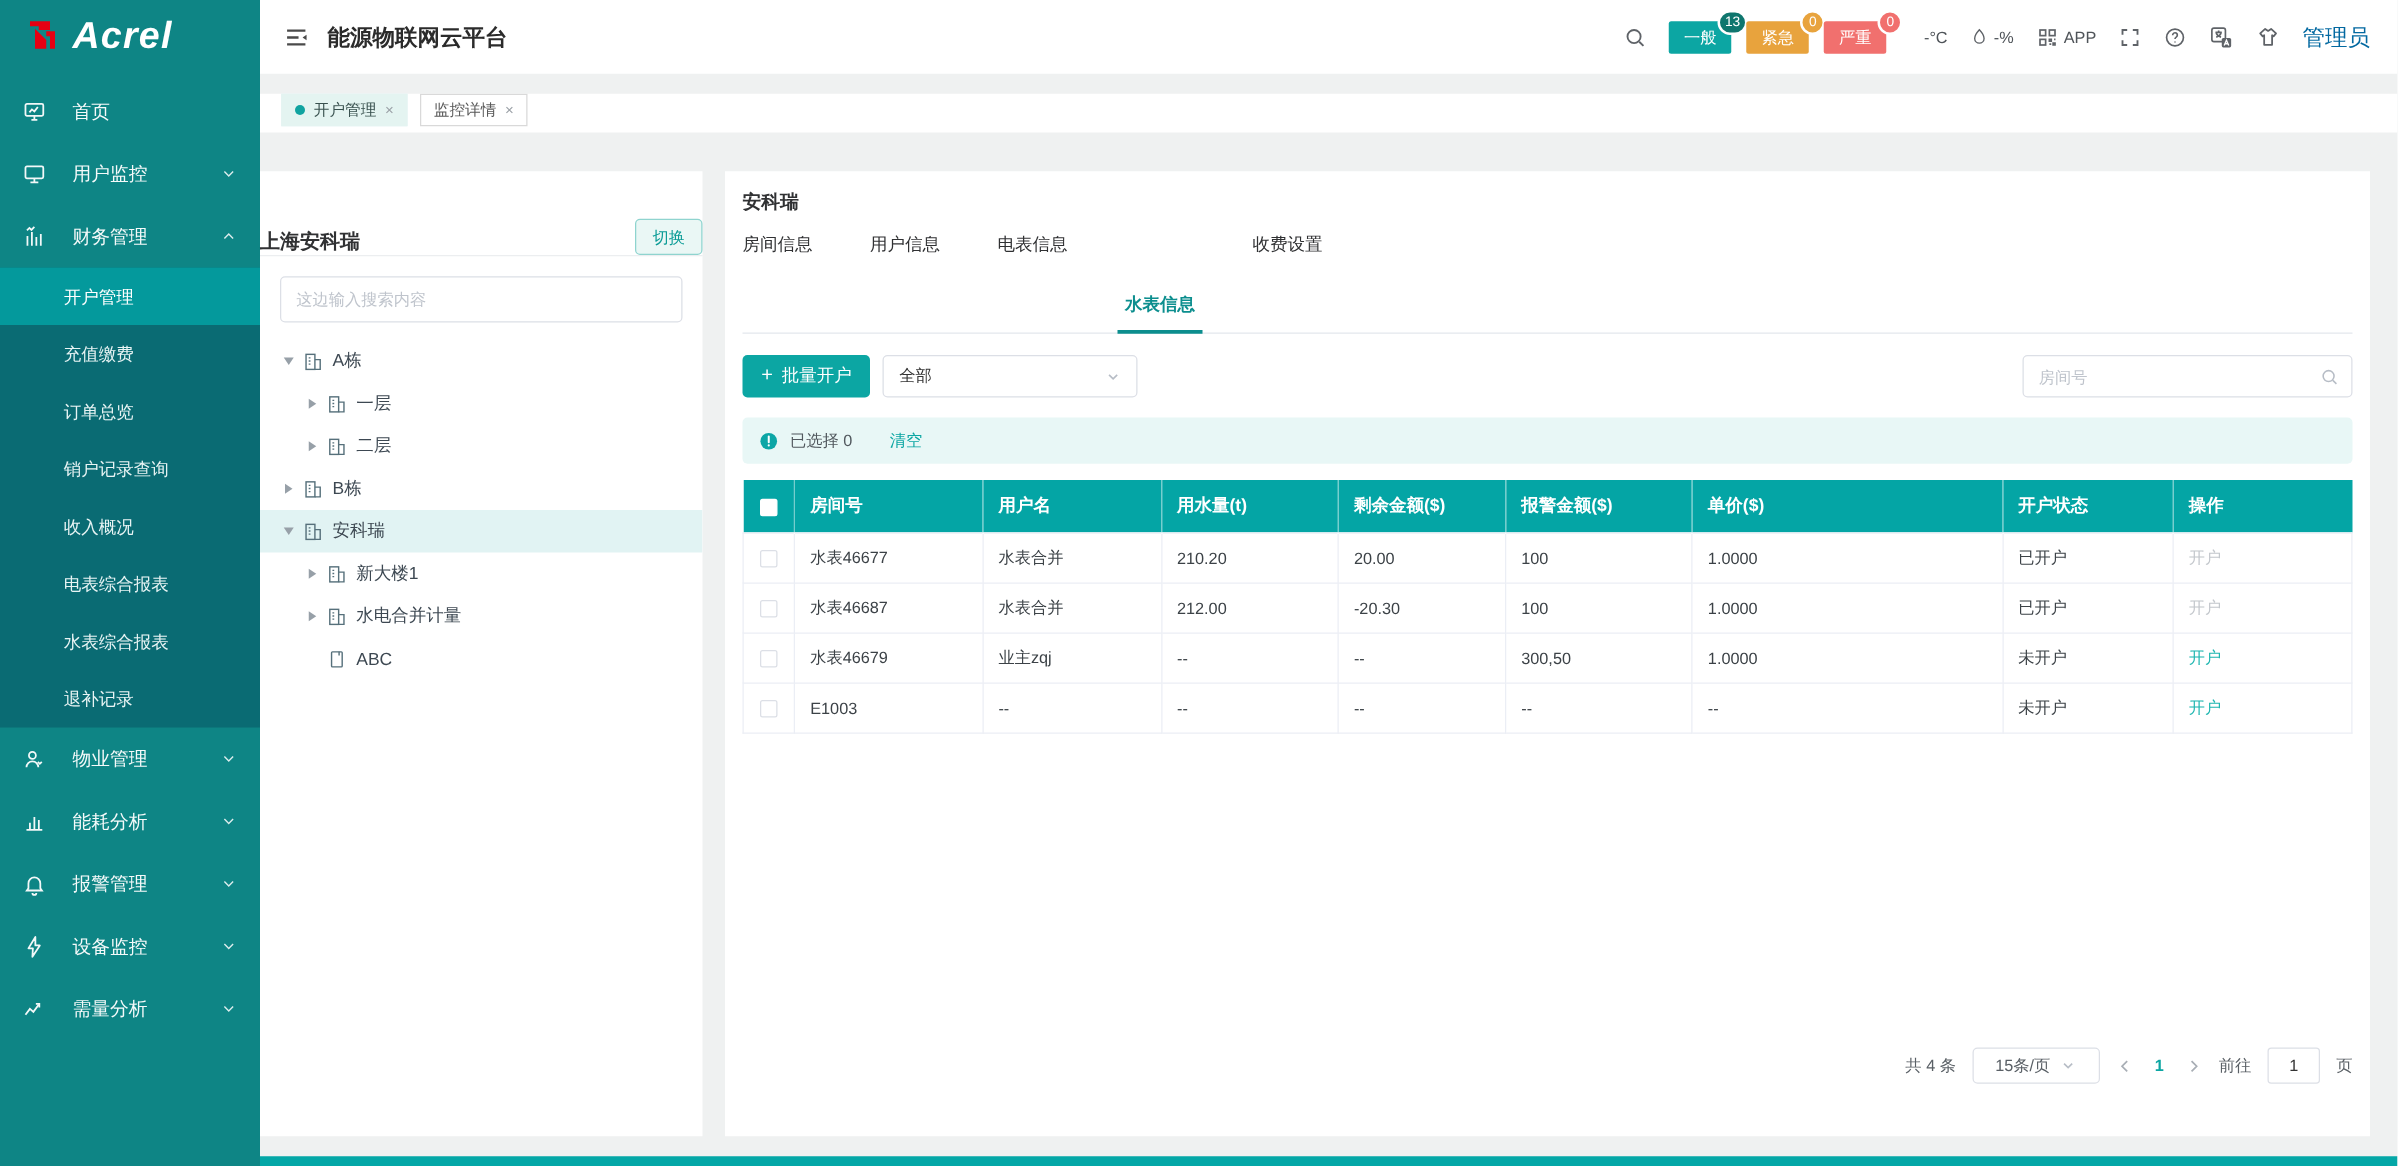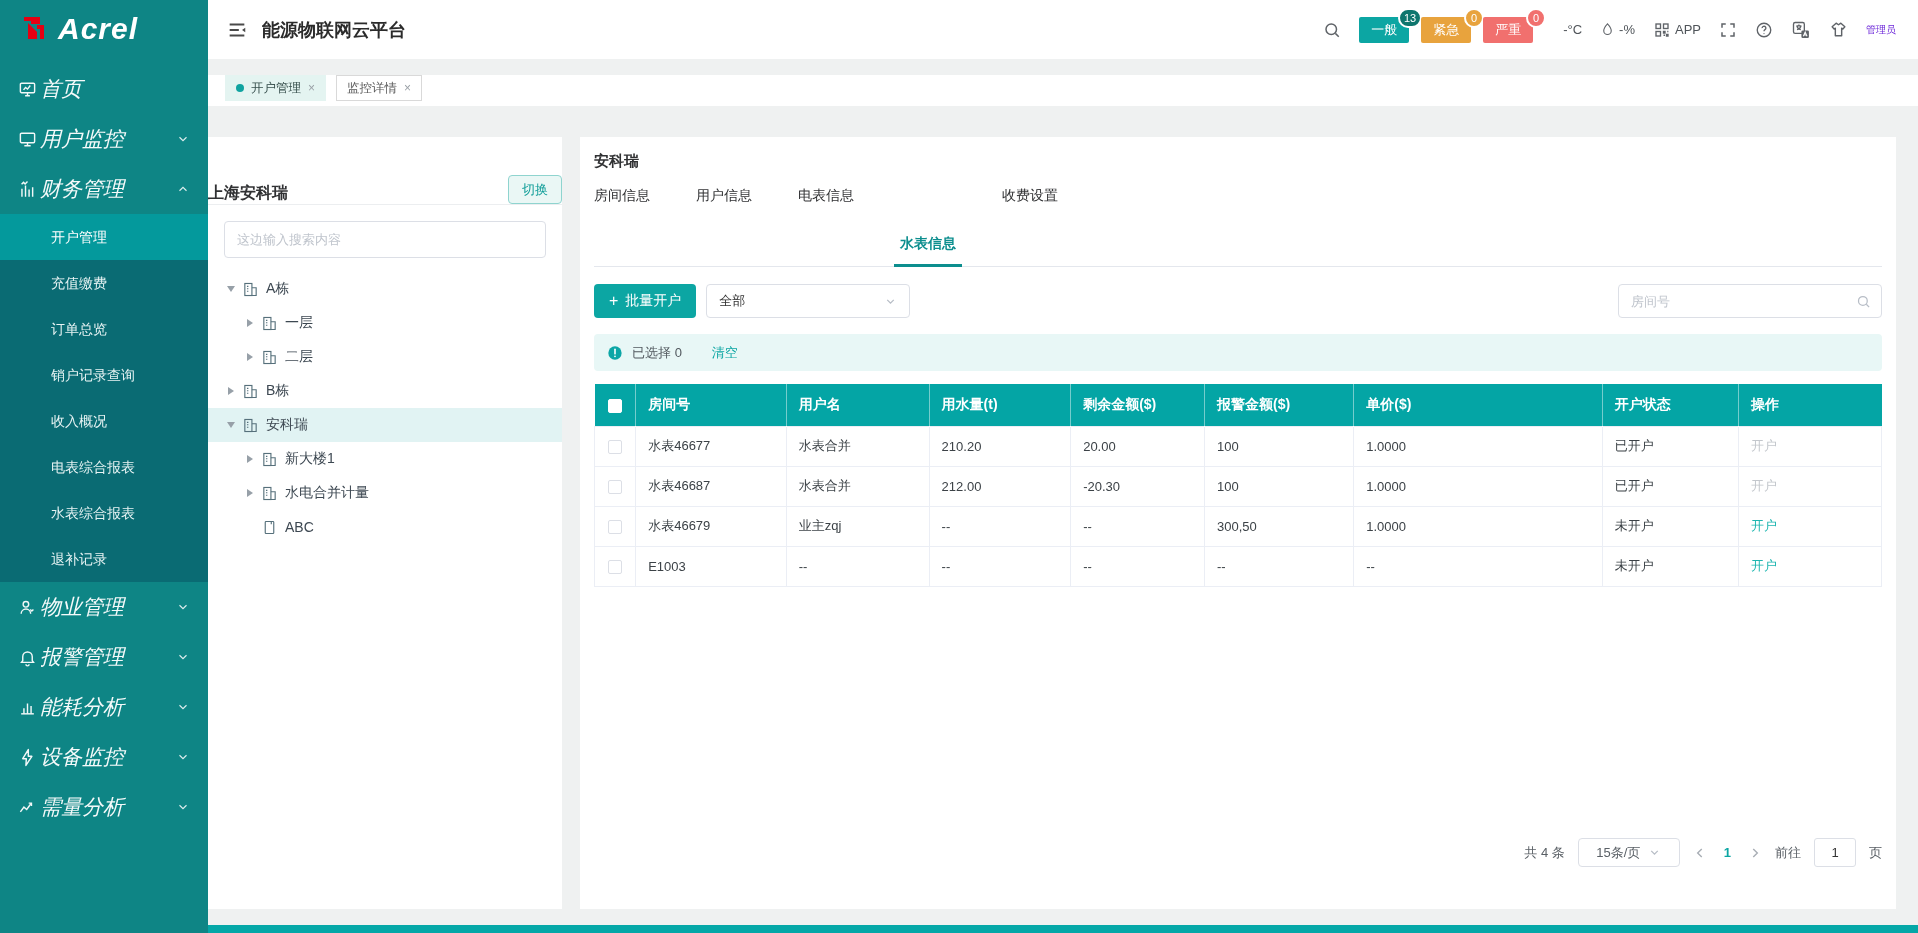--- a/index.html
+++ b/index.html
@@ -37,7 +37,7 @@
   .badge-pill { position:relative; height:26px; line-height:26px; padding:0 12px; color:#fff; font-size:13px; border-radius:2px; cursor:pointer; margin-right:12px; }
   .badge-count { position:absolute; top:-9px; right:-13px; min-width:20px; height:20px; padding:0 4px; border-radius:10px; border:2px solid #fff; color:#fff; font-size:11px; line-height:16px; text-align:center; }
   .tb-text { font-size:13px; color:#4f5459; display:flex; align-items:center; gap:4px; white-space:nowrap; }
-  .username { font-size:10px; color:#6d28d9; cursor:pointer; }
+  .username { font-size:18px; color:#0369a1; cursor:pointer; }
 
   .tabbar { height:31px; background:#fff; display:flex; align-items:flex-start; padding-left:17px; gap:10px; }
   .nav-tab { height:26px; display:flex; align-items:center; gap:7px; padding:0 10px; font-size:12.5px; cursor:pointer; border:1px solid #d9d9d9; background:#fff; color:#595959; }

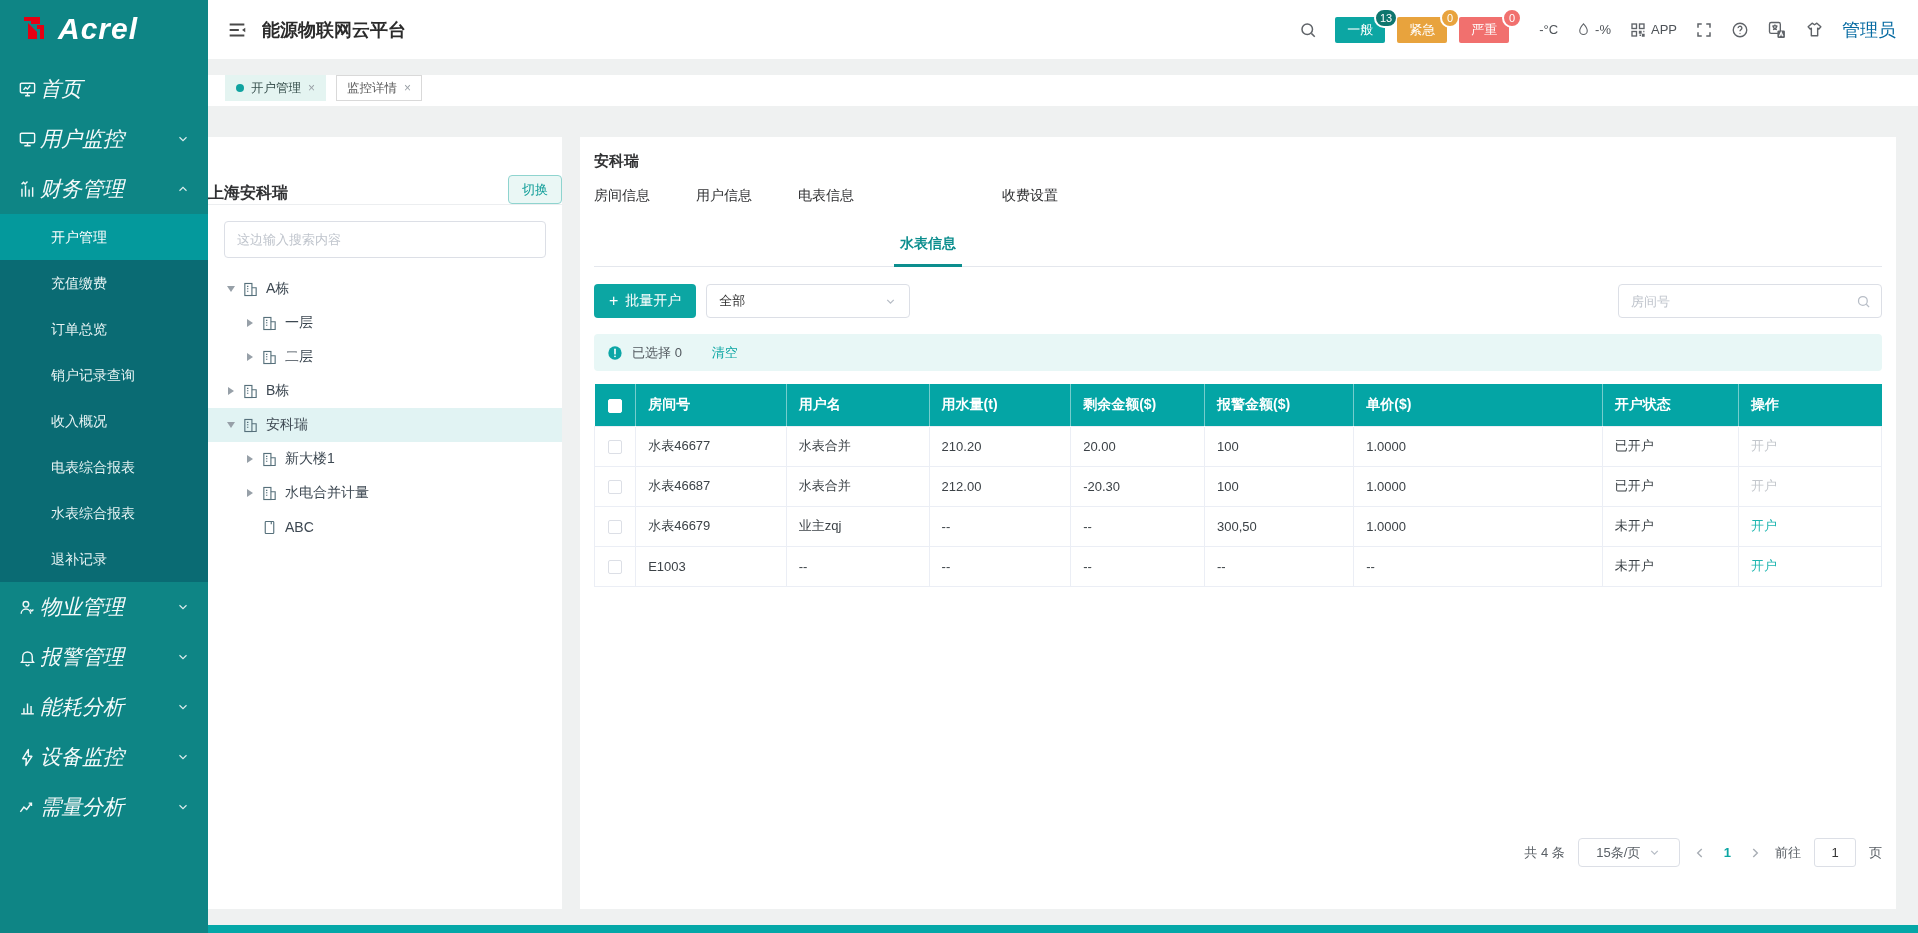--- a/index.html
+++ b/index.html
@@ -16,7 +16,7 @@
   .menu-item { height:50px; display:flex; align-items:center; padding:0 18px; cursor:pointer; }
   .mi-icon { width:19px; height:19px; display:inline-flex; color:#fff; opacity:.95; }
   .mi-icon svg { width:100%; height:100%; }
-  .mi-label { margin-left:3px; font-size:21px; color:rgba(255,255,255,.96); flex:1;font-style:italic; }
+  .mi-label { margin-left:21px; font-size:15px; color:rgba(255,255,255,.96); flex:1; }
   .mi-chev { width:14px; height:14px; color:rgba(255,255,255,.85); display:inline-flex; }
   .mi-chev svg { width:100%; height:100%; }
   .mi-chev.up { transform:rotate(180deg); }

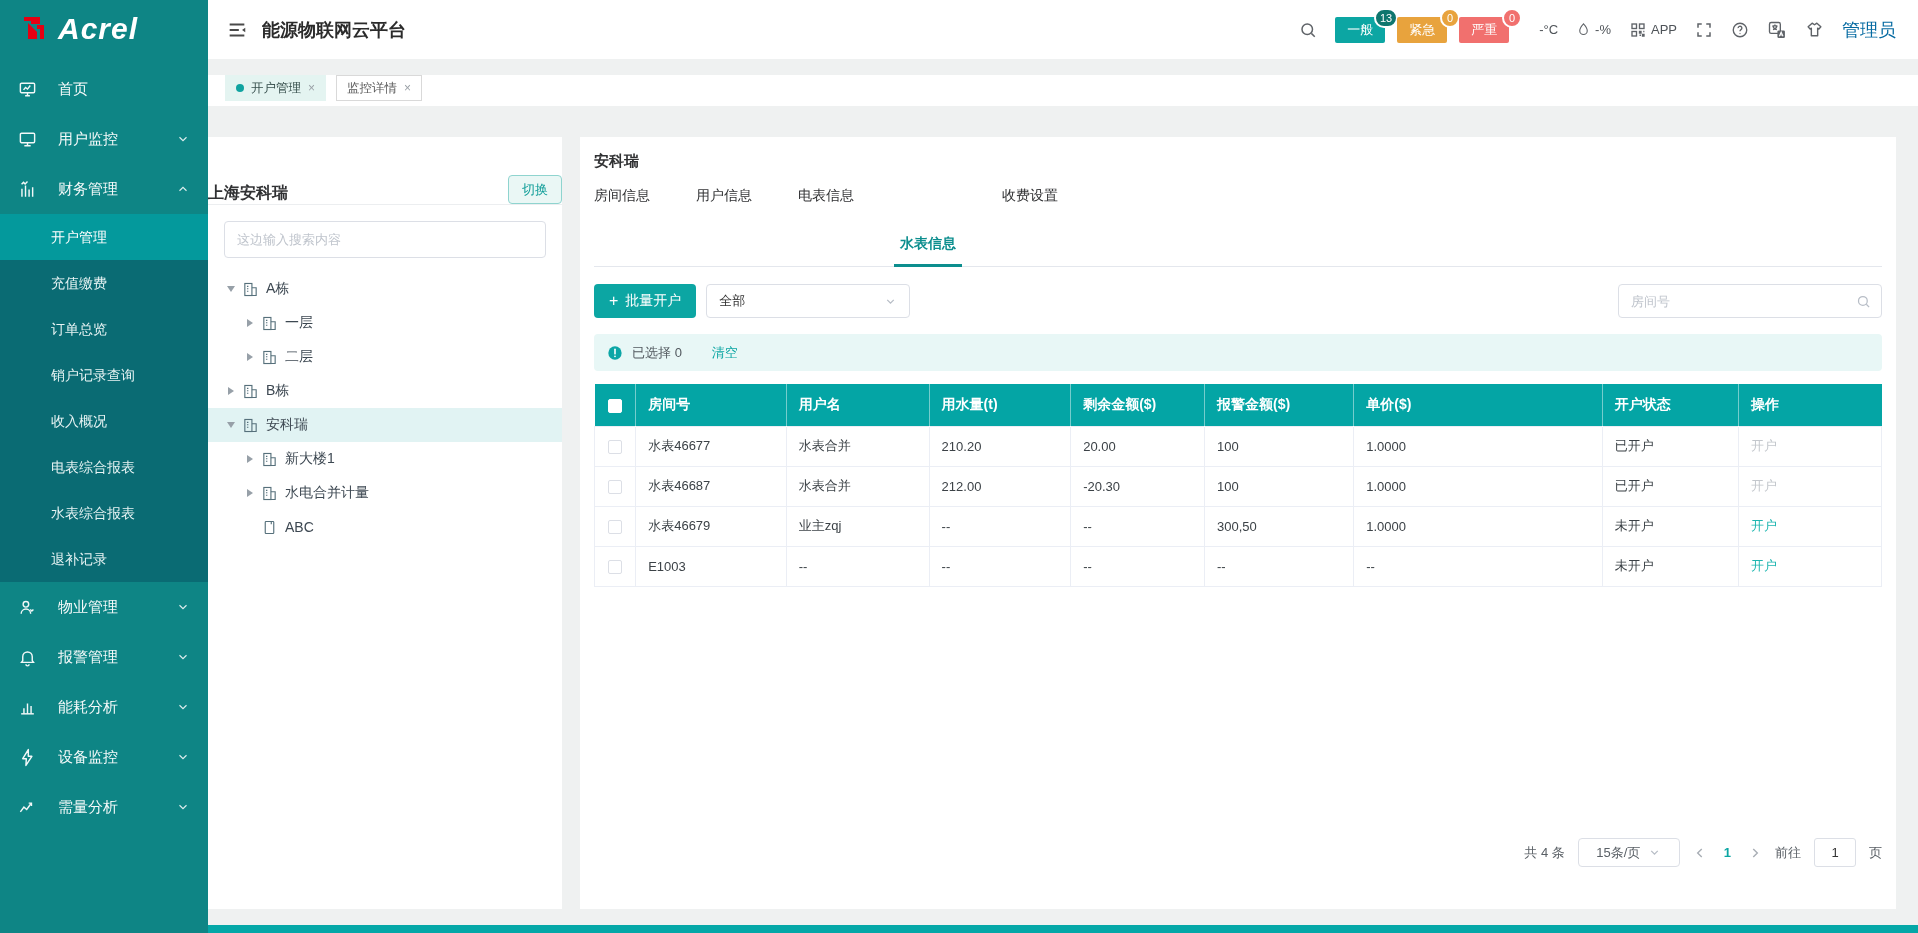--- a/index.html
+++ b/index.html
@@ -190,25 +190,25 @@
         <div class="menu-item">
           <span class="mi-icon">
             <svg viewBox="0 0 24 24" fill="none" stroke="currentColor" stroke-width="1.8">
+              <path d="M4 20h16"></path>
+              <path d="M7.5 20v-7M12 20V7M16.5 20V10"></path>
+            </svg>
+          </span>
+          <span class="mi-label">能耗分析</span>
+          <span class="mi-chev">
+            <svg viewBox="0 0 24 24" fill="none" stroke="currentColor" stroke-width="2">
+              <path d="M6 9l6 6 6-6"></path>
+            </svg>
+          </span>
+        </div>
+        <div class="menu-item">
+          <span class="mi-icon">
+            <svg viewBox="0 0 24 24" fill="none" stroke="currentColor" stroke-width="1.8">
               <path d="M6 16v-5a6 6 0 0 1 12 0v5l1.6 2.2H4.4z"></path>
               <path d="M10 20.6a2 2 0 0 0 4 0"></path>
             </svg>
           </span>
           <span class="mi-label">报警管理</span>
-          <span class="mi-chev">
-            <svg viewBox="0 0 24 24" fill="none" stroke="currentColor" stroke-width="2">
-              <path d="M6 9l6 6 6-6"></path>
-            </svg>
-          </span>
-        </div>
-        <div class="menu-item">
-          <span class="mi-icon">
-            <svg viewBox="0 0 24 24" fill="none" stroke="currentColor" stroke-width="1.8">
-              <path d="M4 20h16"></path>
-              <path d="M7.5 20v-7M12 20V7M16.5 20V10"></path>
-            </svg>
-          </span>
-          <span class="mi-label">能耗分析</span>
           <span class="mi-chev">
             <svg viewBox="0 0 24 24" fill="none" stroke="currentColor" stroke-width="2">
               <path d="M6 9l6 6 6-6"></path>

